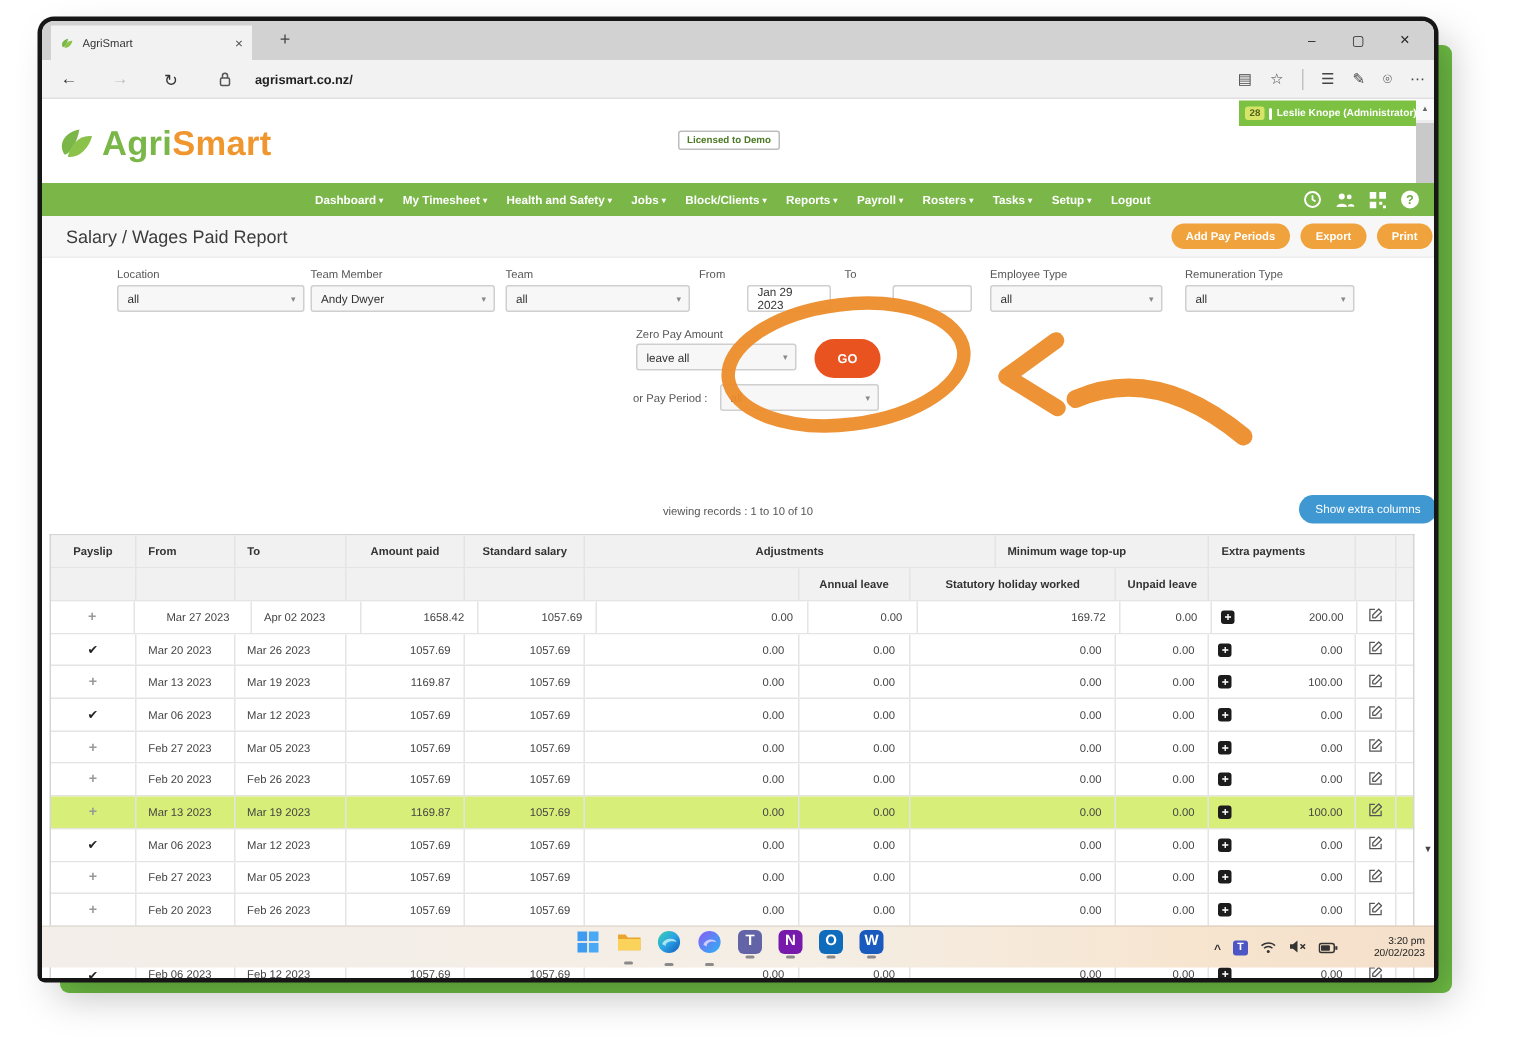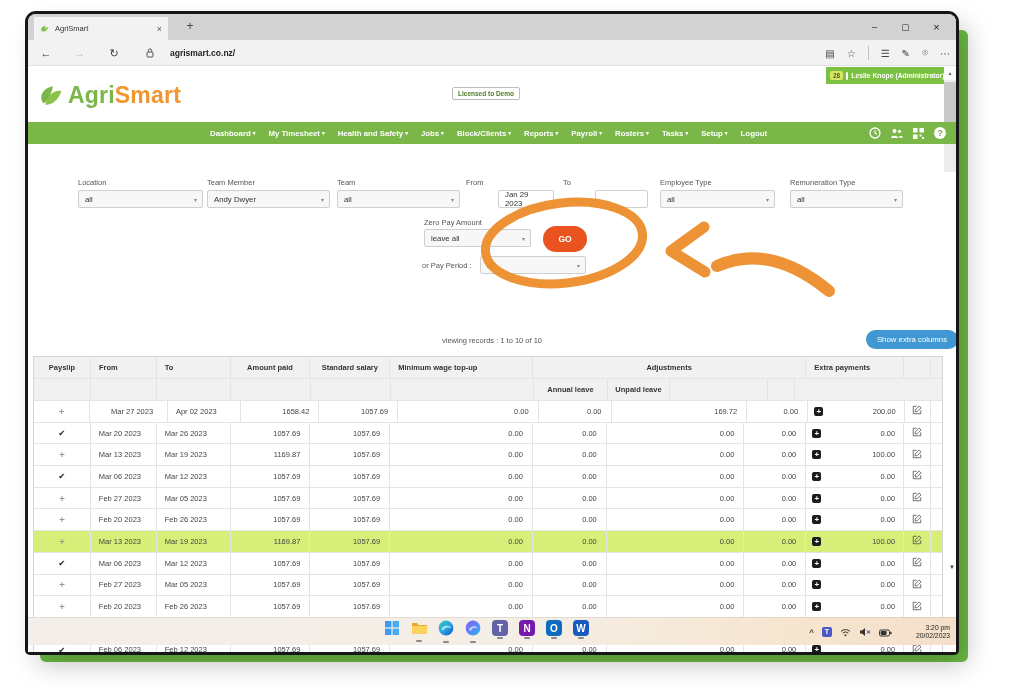--- a/index.html
+++ b/index.html
@@ -246,6 +246,14 @@
         </div>
       </div>
 
+      <div class="titlebar">
+        <span class="page-title">Salary / Wages Paid Report</span>
+        <div class="actions" id="action-buttons">
+            <button class="action-btn">Add Pay Periods</button>
+            <button class="action-btn">Export</button>
+            <button class="action-btn">Print</button>
+          </div>
+      </div>
 
       <div id="filters">
           <div class="filter" style="left: 50px; top: 112px; width: 125px;">

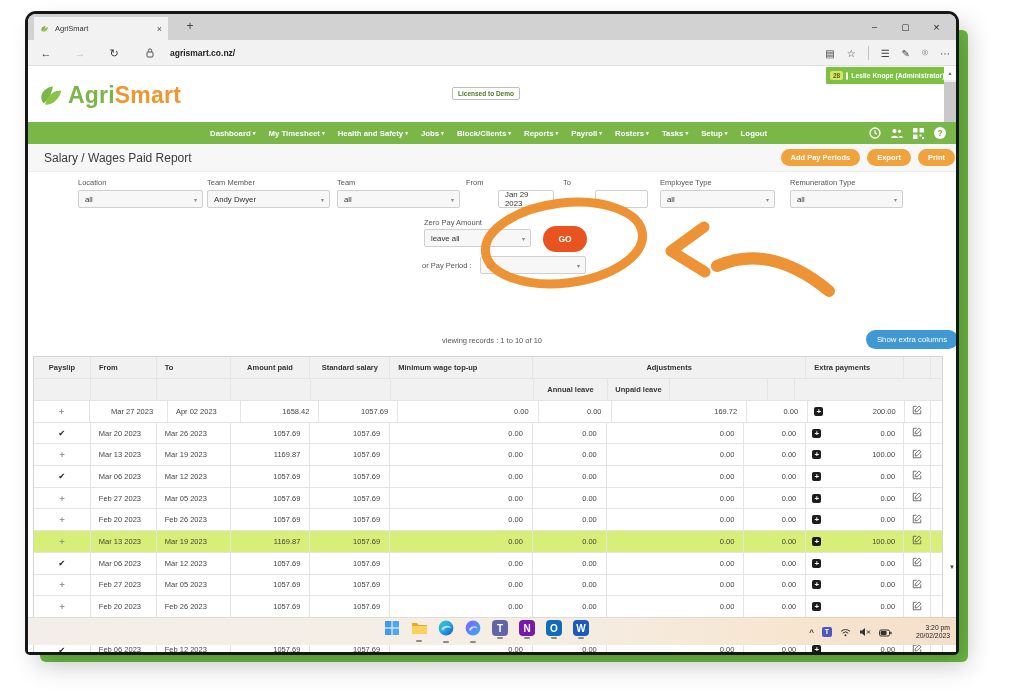--- a/index.html
+++ b/index.html
@@ -328,8 +328,8 @@
             <div class="tc left" style="width: 74px;">To</div>
             <div class="tc center" style="width: 80px;">Amount paid</div>
             <div class="tc center" style="width: 80px;">Standard salary</div>
+            <div class="tc center" style="width: 274px;">Adjustments</div>
             <div class="tc left" style="width: 143px;">Minimum wage top-up</div>
-            <div class="tc center" style="width: 274px;">Adjustments</div>
             <div class="tc left" style="width: 98px;">Extra payments</div>
             <div class="tc center" style="width: 27px;"></div>
             <div class="tc center" style="width: 11px;"></div>

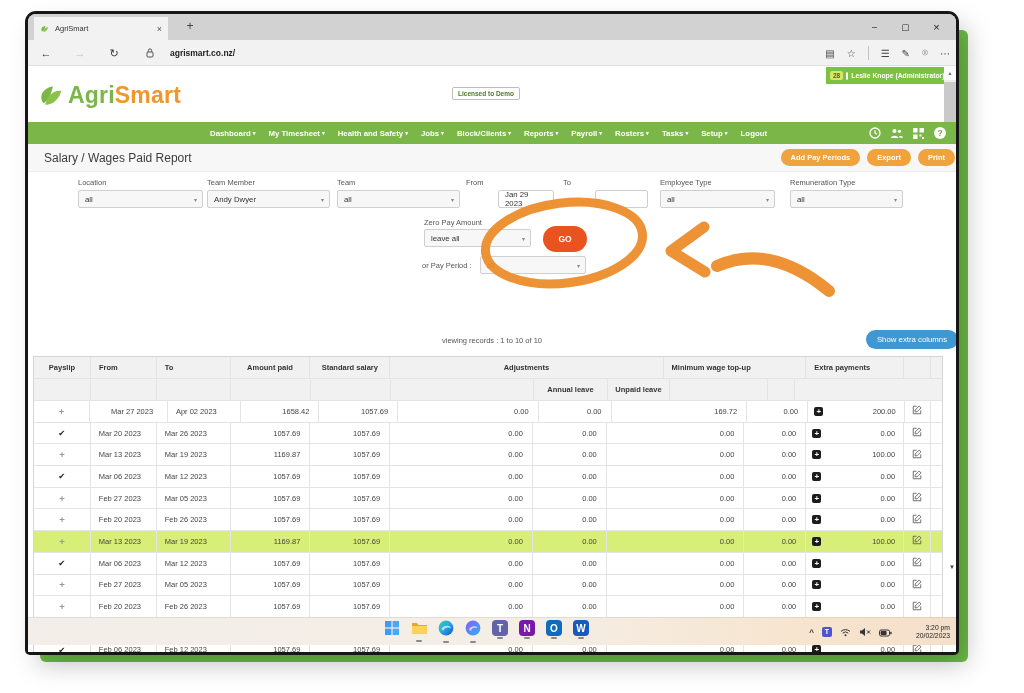--- a/index.html
+++ b/index.html
@@ -342,6 +342,7 @@
             <div class="tc center" style="width: 80px;"></div>
             <div class="tc center" style="width: 143px;"></div>
             <div class="tc center" style="width: 74px;">Annual leave</div>
+            <div class="tc center" style="width: 138px;">Statutory holiday worked</div>
             <div class="tc center" style="width: 62px;">Unpaid leave</div>
             <div class="tc center" style="width: 98px;"></div>
             <div class="tc center" style="width: 27px;"></div>

